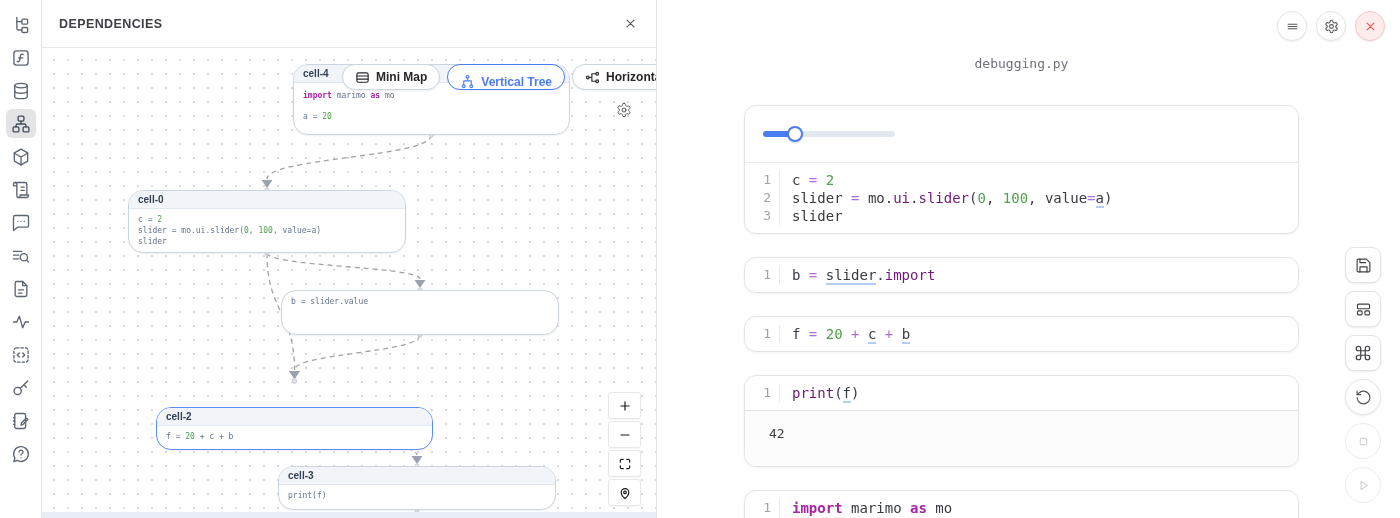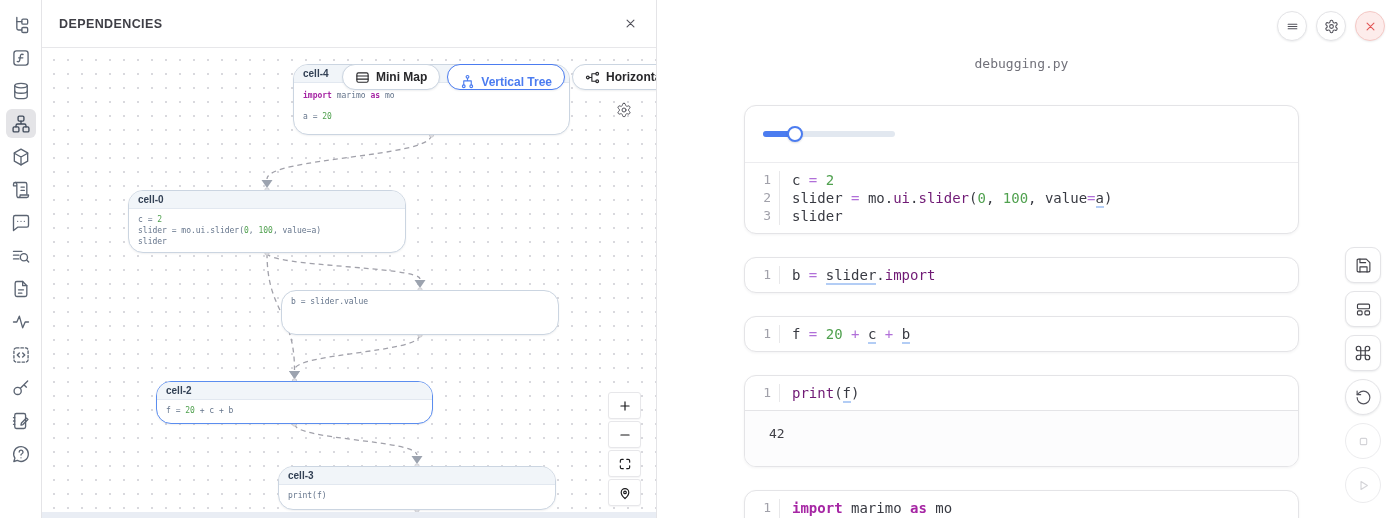--- a/index.html
+++ b/index.html
@@ -27,7 +27,7 @@
   .edges-svg { position:absolute; inset:0; z-index:1; pointer-events:none; }
   .node { position:absolute; z-index:2; background:#fff; border:1px solid #cbd5e1; border-radius:15px;
           box-shadow:0 1px 2px rgba(15,23,42,.06); overflow:hidden; }
-  .node.selected { border:1.5px solid #5b8def; }
+  .node.selected { border:1.5px solid #5b8def;margin-top:26px; }
   .node-header { background:#f1f5f9; border-bottom:1px solid #e2e8f0; padding:3px 9px;
                  font-size:10px; font-weight:bold; color:#334155; }
   .node-body { padding:5px 9px; font-family:"DejaVu Sans Mono", monospace; font-size:8px;

